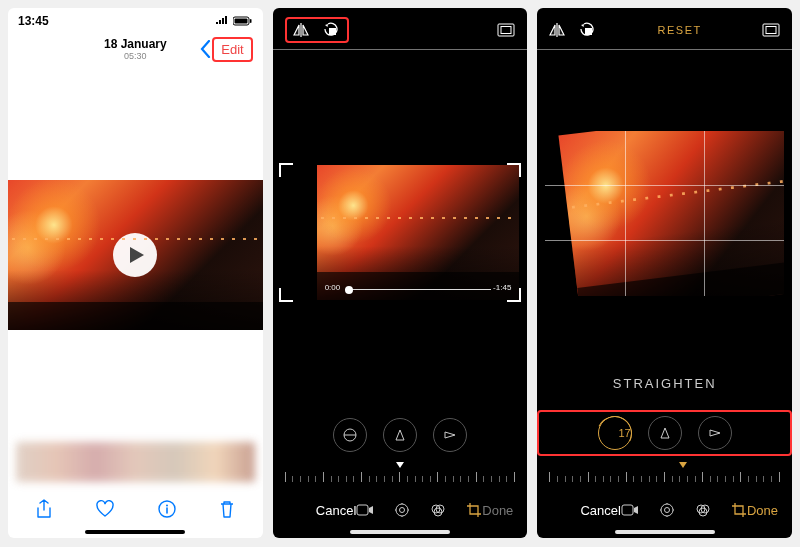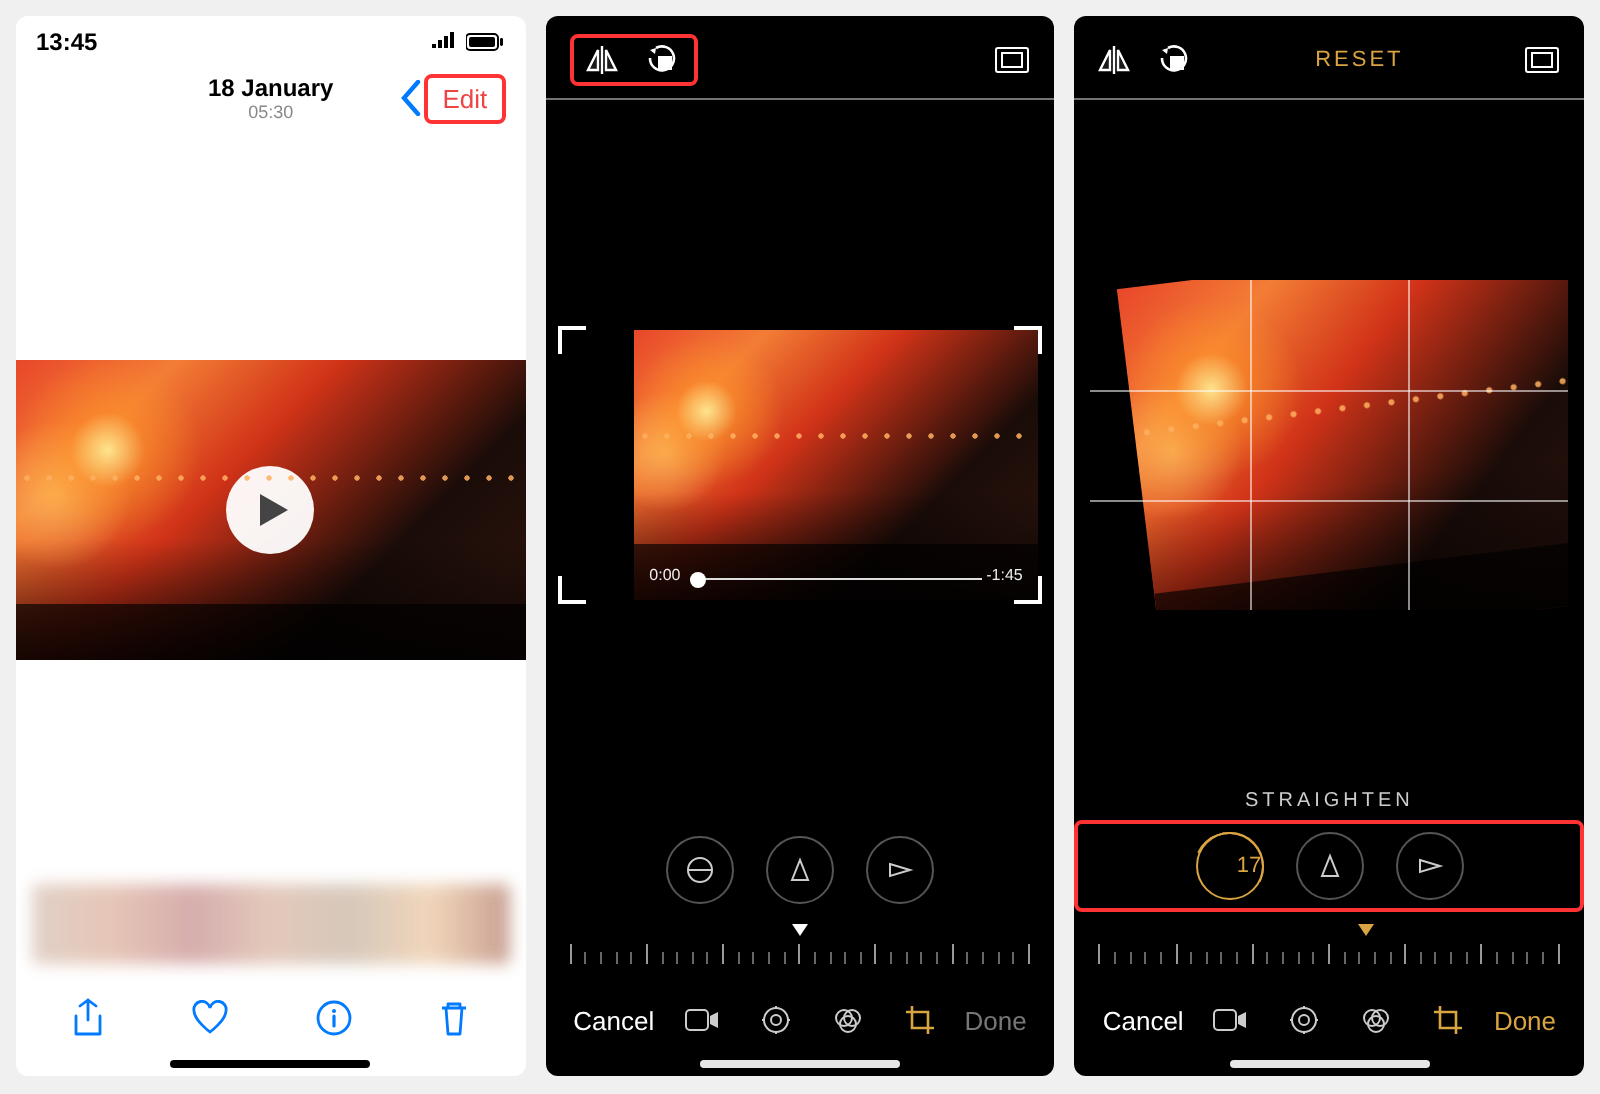--- a/index.html
+++ b/index.html
@@ -63,7 +63,7 @@
   .scrub-line { position:absolute; left:28px; right:28px; bottom:10px; height:1px; background:#ddd; }
   .scrub-line::before { content:""; position:absolute; left:0; top:-3px; width:8px; height:8px; background:#fff; border-radius:50%; }
   
-  .adj-label { text-align:center; color:#ccc; font-size:10px; letter-spacing:2px; margin-bottom:4px; }
+  .adj-label { text-align:center; color:#ccc; font-size:13px; letter-spacing:2px; margin-bottom:19px; }
   .circles { display:flex; justify-content:center; gap:16px; margin-bottom:8px; padding:4px 6px; }
   .circ { width:34px; height:34px; border-radius:50%; border:1px solid #555; display:flex; align-items:center; justify-content:center; color:#fff; font-size:11px; position:relative; }
   .circ.active { border:1.5px solid #d9a441; color:#d9a441;justify-content:flex-end; }

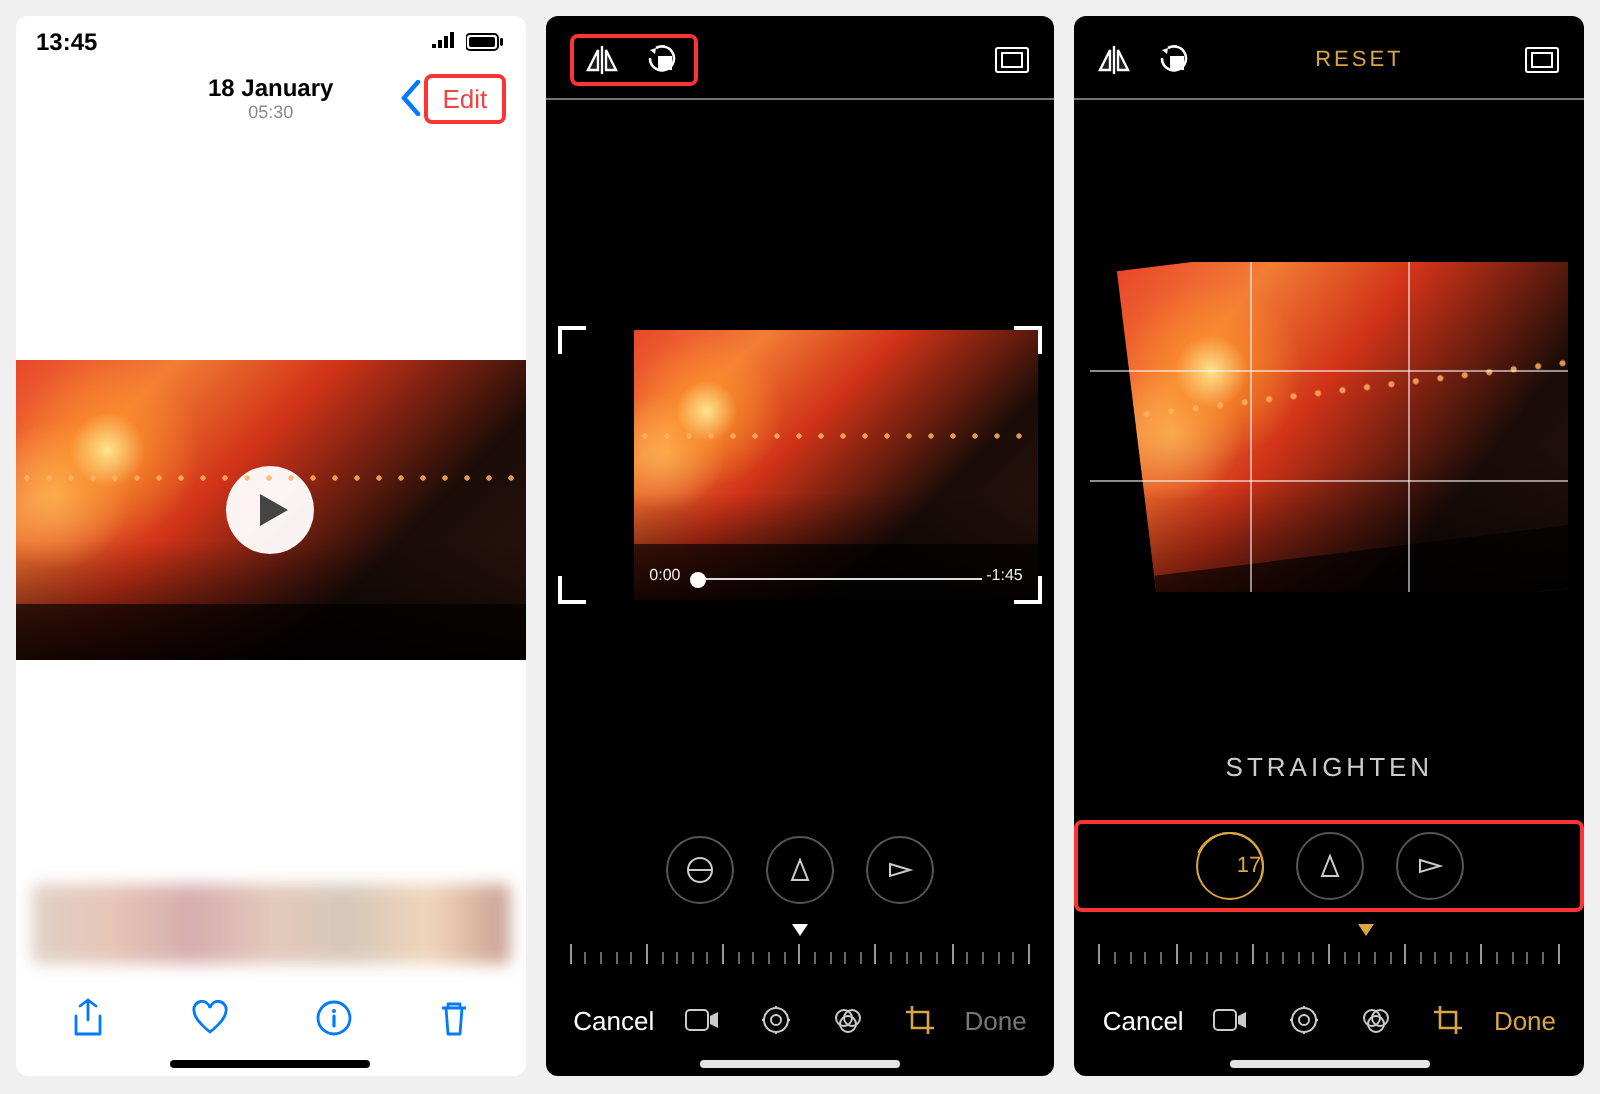--- a/index.html
+++ b/index.html
@@ -75,7 +75,7 @@
   .dial-ptr { position:absolute; left:50%; top:-2px; width:0; height:0; border-left:4px solid transparent; border-right:4px solid transparent; border-top:6px solid #fff; transform:translateX(-50%); }
   .p3 .dial-ptr { border-top-color:#d9a441; left:58%; }
   
-  .ed-bar { display:flex; justify-content:space-between; align-items:center; padding:8px 14px 4px 14px; height:40px; }
+  .ed-bar { display:flex; justify-content:flex-end; align-items:center; padding:8px 14px 4px 14px; height:40px; }
   .ed-bar .mid { display:flex; gap:20px; }
   .ed-bar .txt { font-size:13px; }
   .ed-bar .cancel { color:#fff; }

